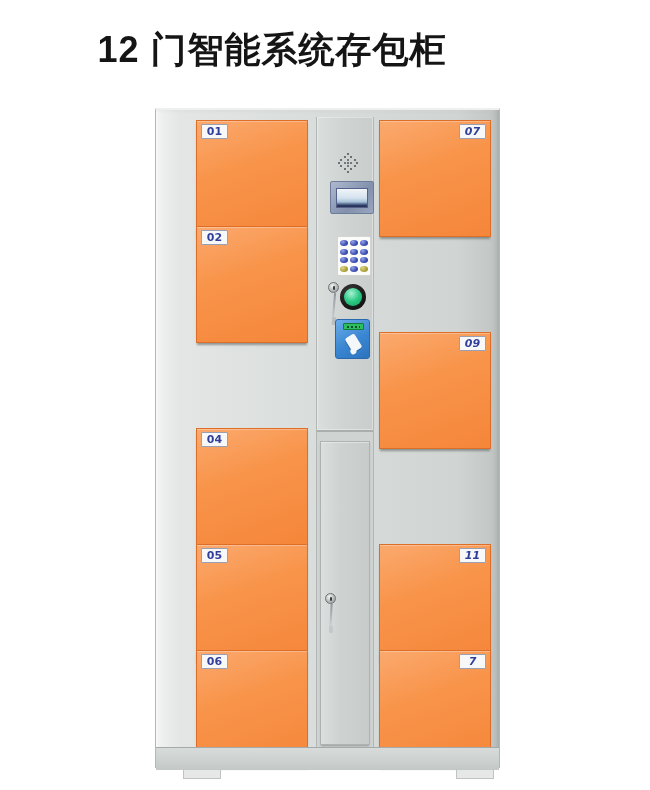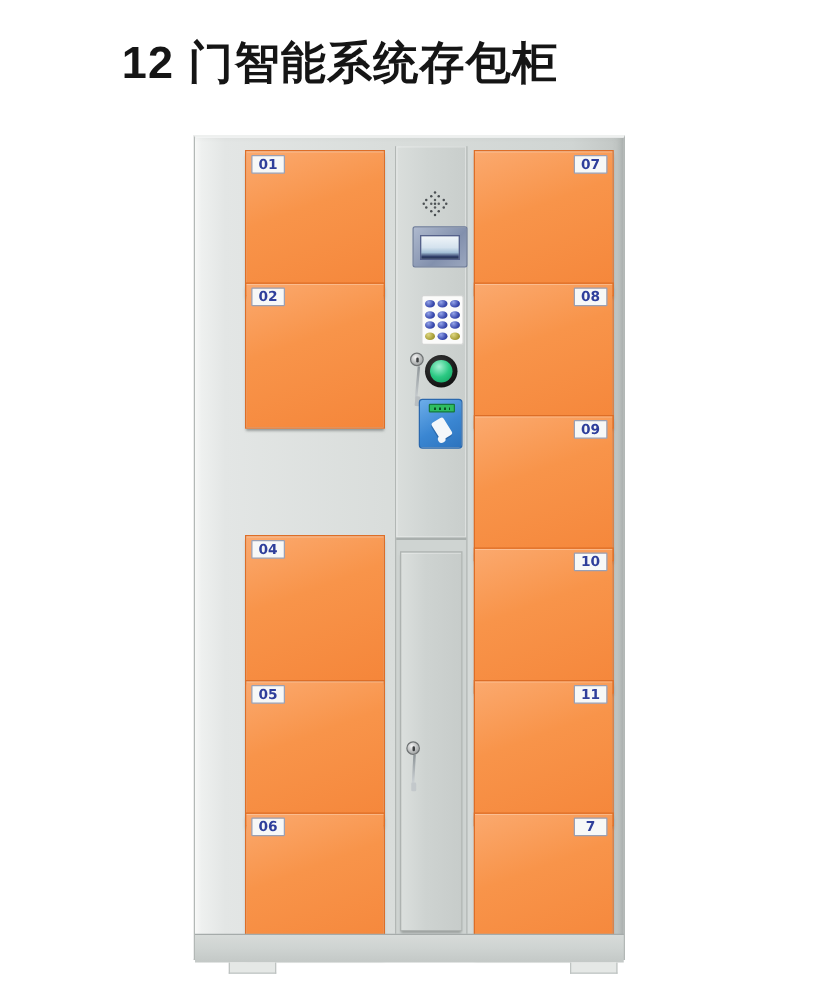--- a/index.html
+++ b/index.html
@@ -35,7 +35,7 @@
                 inset 0 1px 0 rgba(255,255,255,.28);
   }
   .door.col-left  { left:40px; }
-  .door.col-right { left:223px; }
+  .door.col-right { left:223px;font-style:italic; }
 
   .door-label {
     position:absolute; top:3px; width:27px; height:15px;

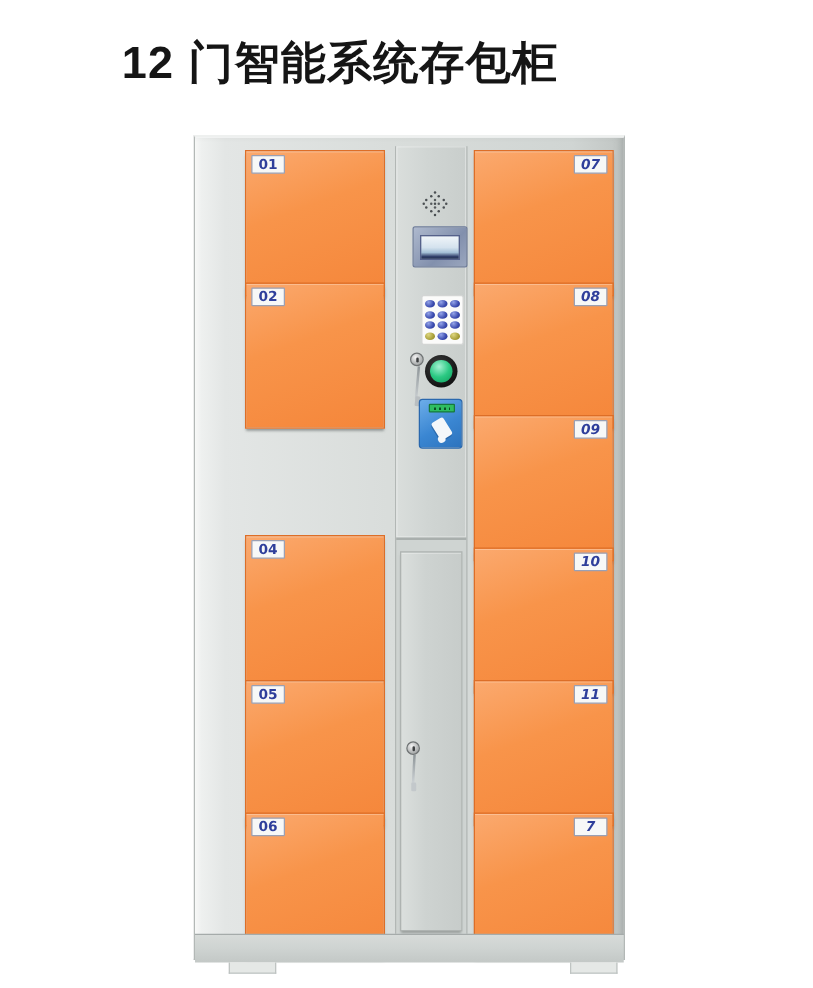--- a/index.html
+++ b/index.html
@@ -213,9 +213,6 @@
   <div class="door col-right" style="top:10px">
     <span class="door-label">07</span>
     </div>
-  <div class="door col-right" style="top:116px">
-    <span class="door-label">08</span>
-    </div>
   <div class="door col-right" style="top:222px">
     <span class="door-label">09</span>
     </div>

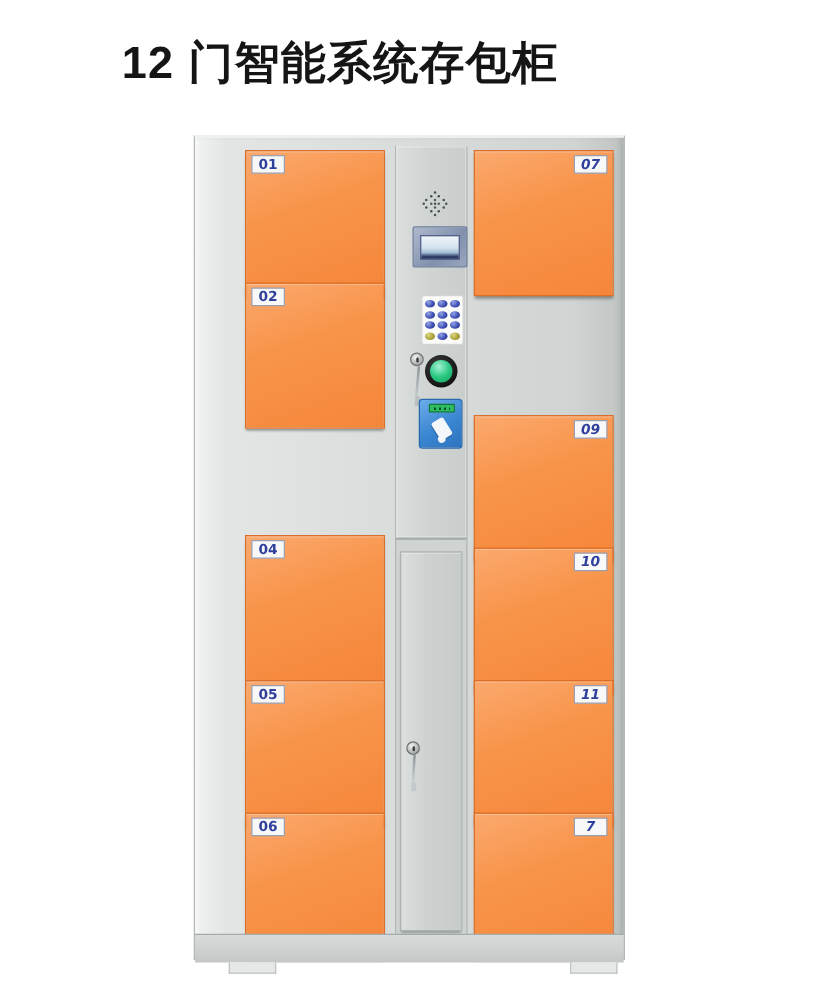--- a/index.html
+++ b/index.html
@@ -216,9 +216,6 @@
   <div class="door col-right" style="top:222px">
     <span class="door-label">09</span>
     </div>
-  <div class="door col-right" style="top:328px">
-    <span class="door-label">10</span>
-    </div>
   <div class="door col-right" style="top:434px">
     <span class="door-label">11</span>
     </div>

